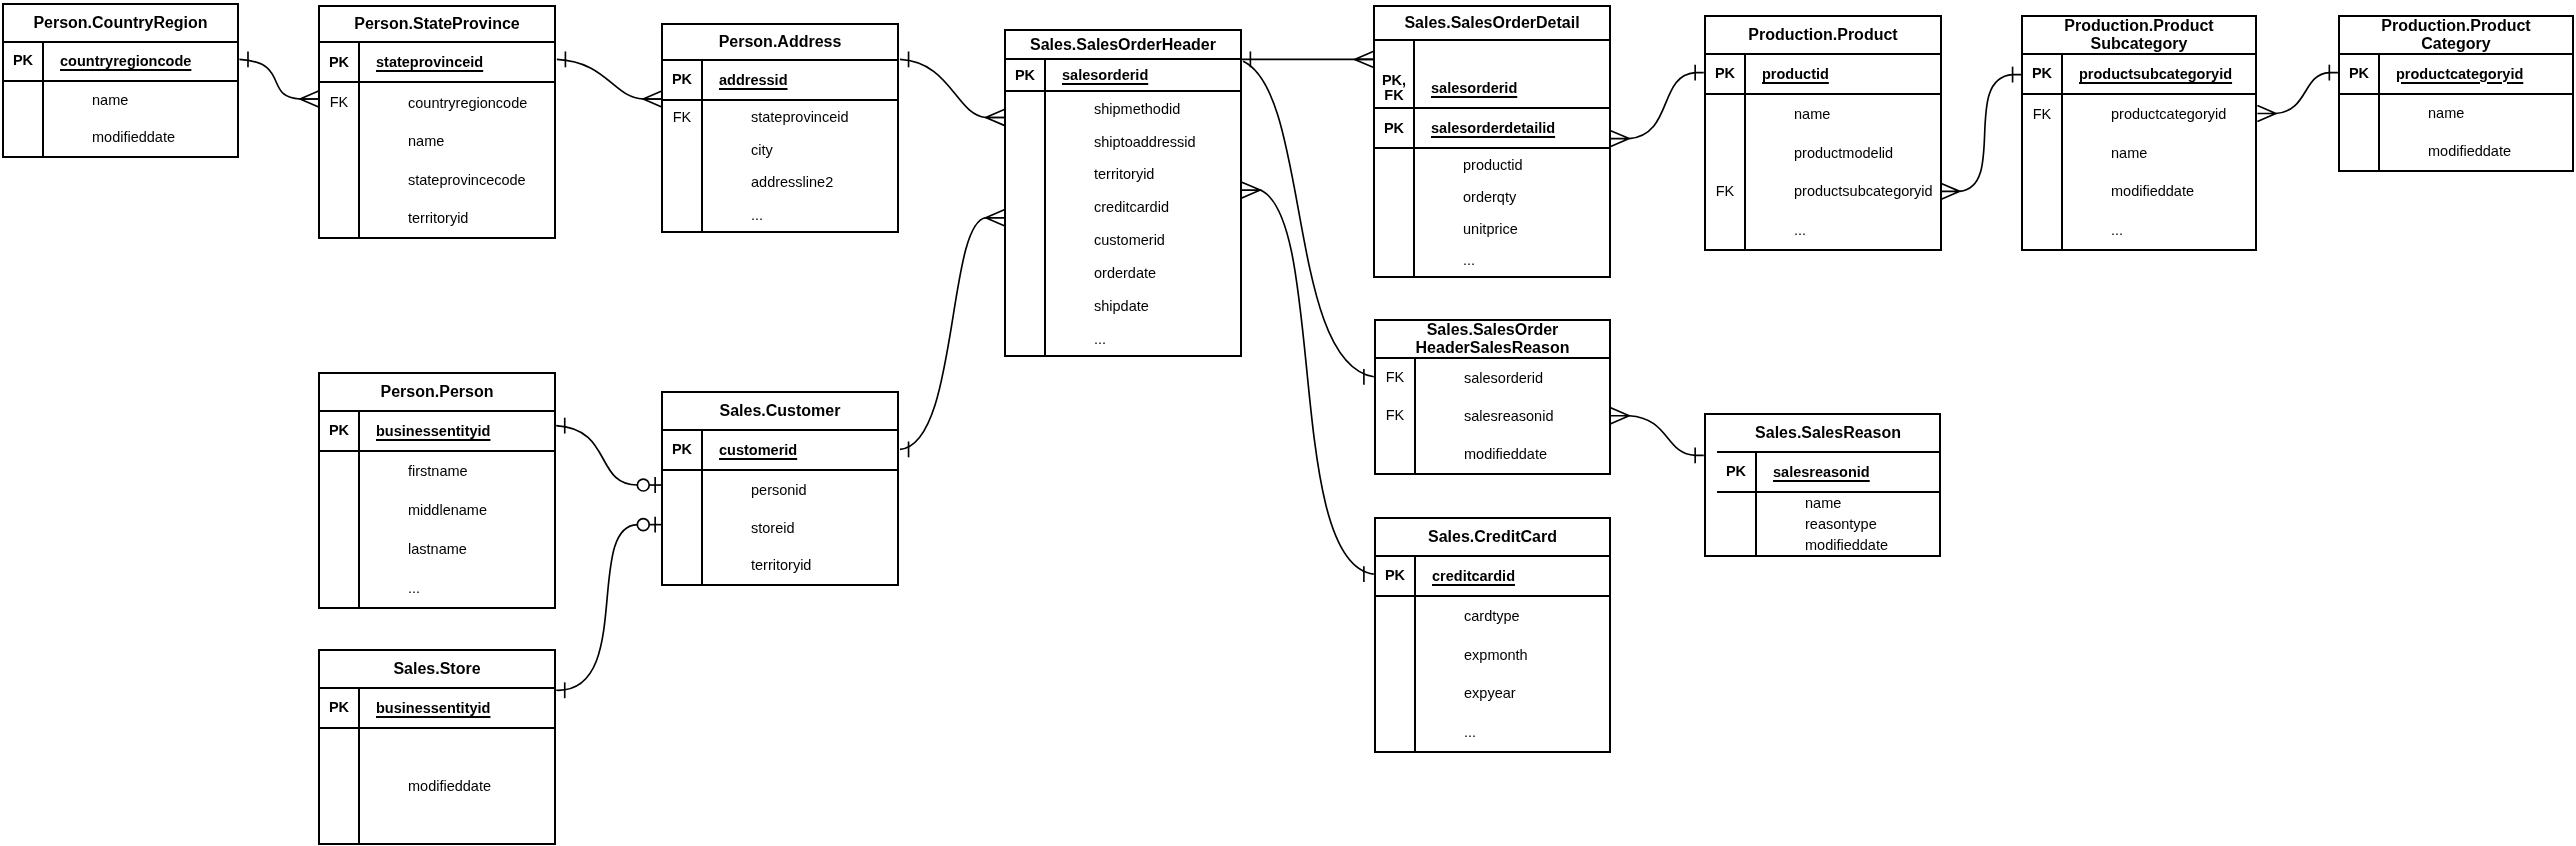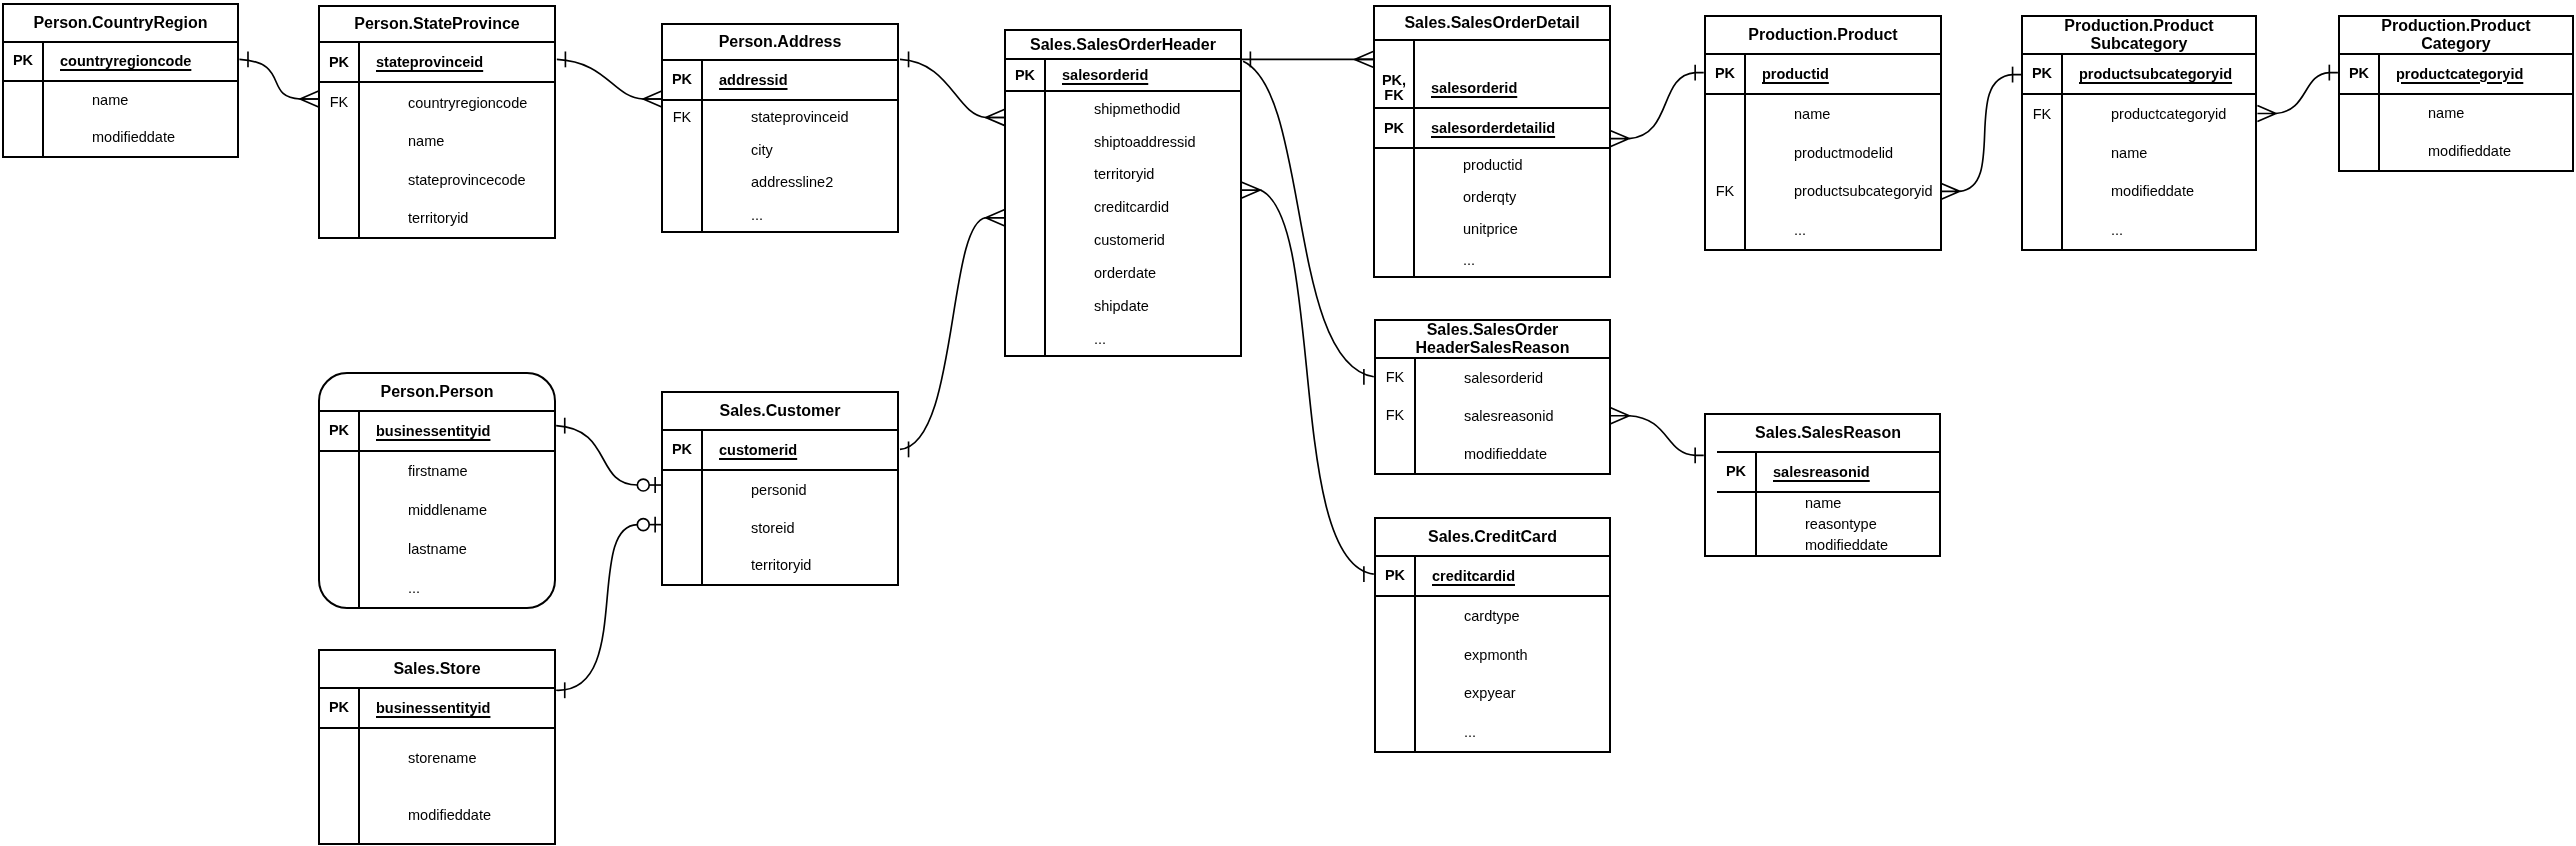--- a/index.html
+++ b/index.html
@@ -379,7 +379,7 @@
         </div>
       </div>
     </div>
-    <div class="er-table" style="left: 318px; top: 372px; width: 238px; height: 237px; border-radius: 29px;">
+    <div class="er-table" style="left: 318px; top: 372px; width: 238px; height: 237px;">
       <div class="er-title" style="height: 38px;">Person.Person</div>
       <div class="er-content">
         <div class="er-vdiv"></div>

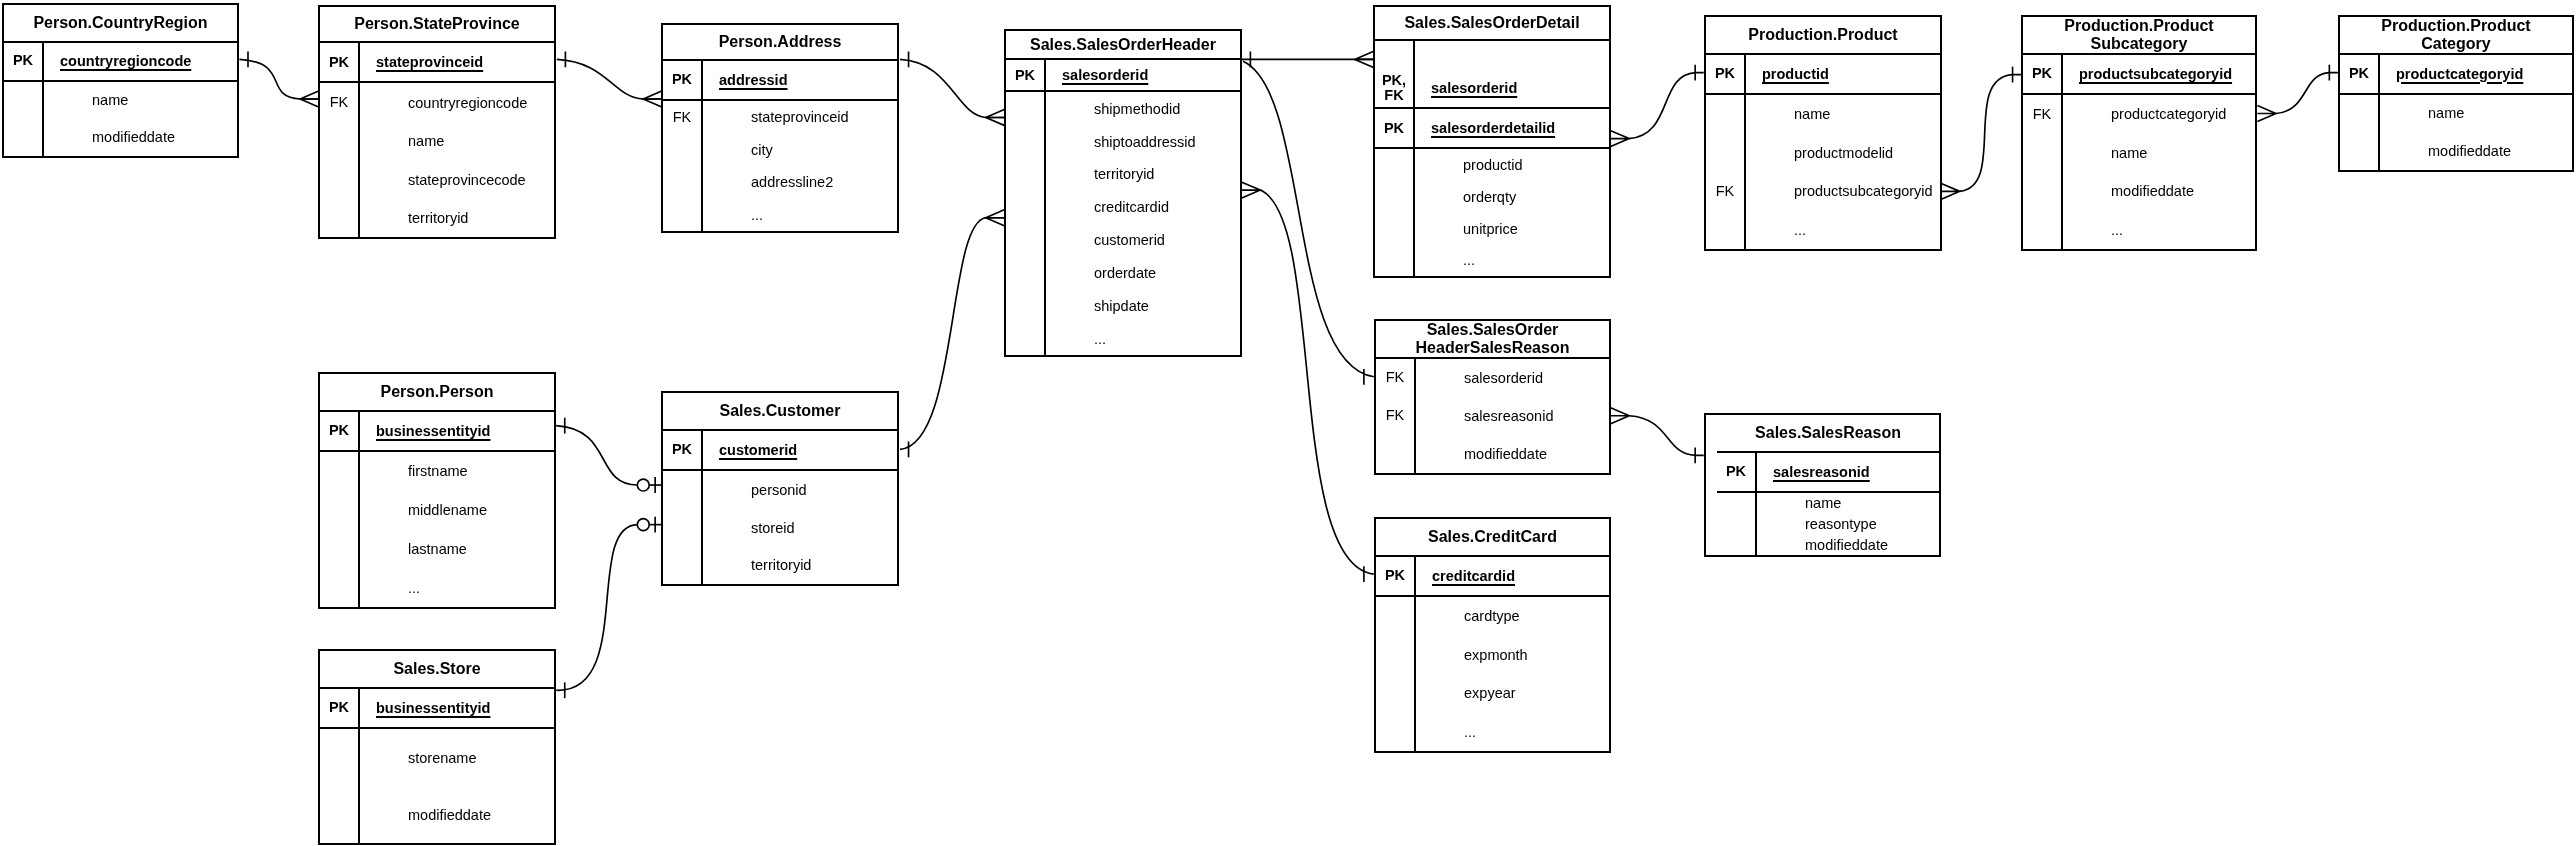--- a/index.html
+++ b/index.html
@@ -442,10 +442,6 @@
         <div class="er-body">
           <div class="er-row">
             <div class="er-keycell"></div>
-            <div class="er-namecell">storename</div>
-          </div>
-          <div class="er-row">
-            <div class="er-keycell"></div>
             <div class="er-namecell">modifieddate</div>
           </div>
         </div>

